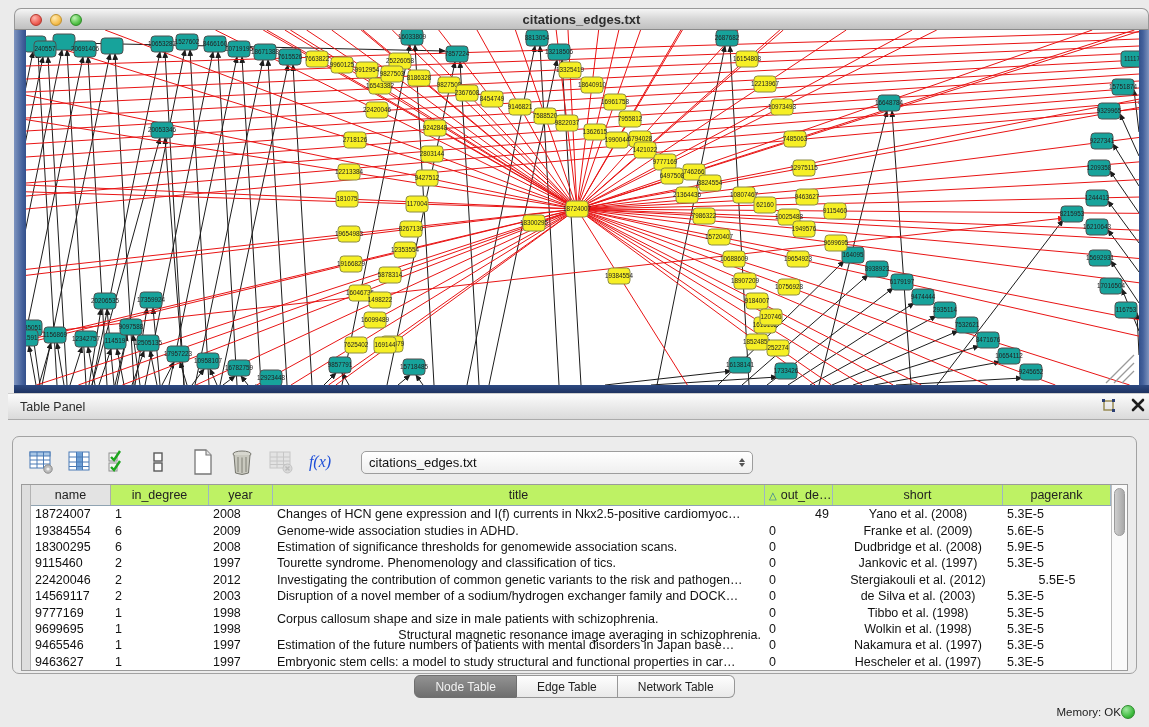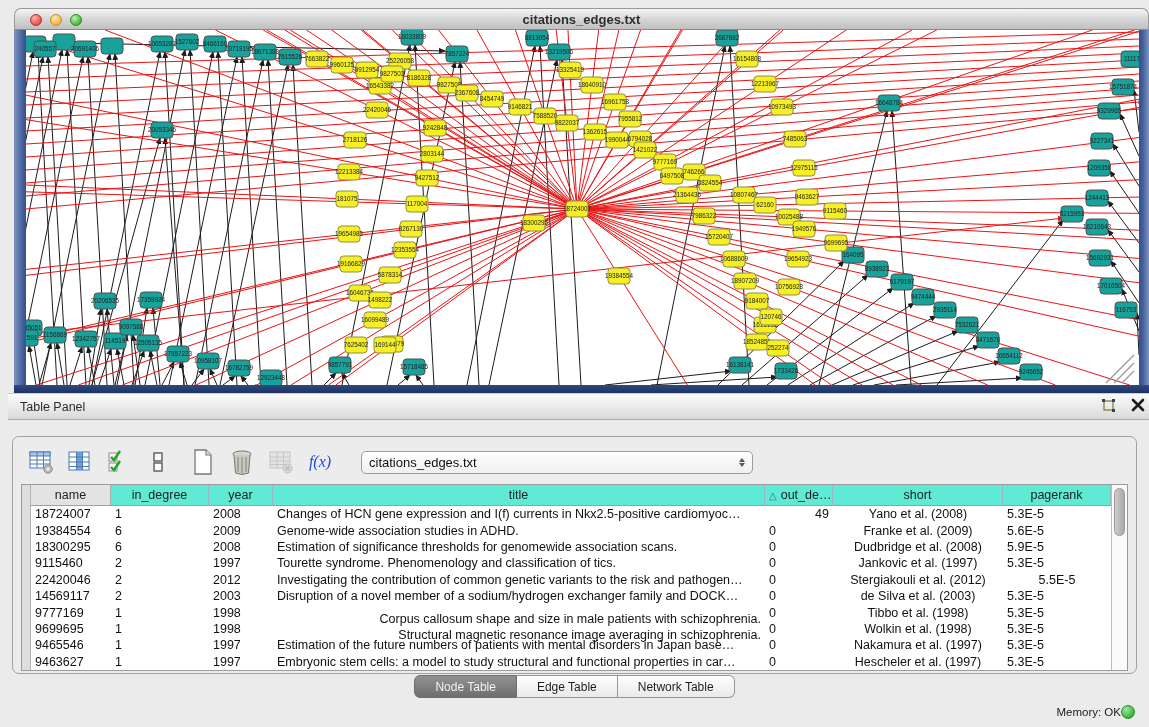--- a/index.html
+++ b/index.html
@@ -34,7 +34,7 @@
   .gutter{width:8px;background:#dedede;border-right:1px solid #b3b3b3;}
   .grid{flex:1;display:flex;flex-direction:column;overflow:hidden;}
   .thead{display:flex;height:20px;border-bottom:1px solid #8fa3b2;flex:none;}
-  .th{background:#5eead4;border-right:1px solid #9db5c6;font-size:12.5px;color:#222;display:flex;align-items:center;justify-content:center;box-sizing:border-box;overflow:hidden;white-space:nowrap;}
+  .th{background:#bef264;border-right:1px solid #9db5c6;font-size:12.5px;color:#222;display:flex;align-items:center;justify-content:center;box-sizing:border-box;overflow:hidden;white-space:nowrap;}
   .th.gray{background:#e3e3e3;border-right-color:#adadad;}
   .th .sort-tri{color:#2d6ca2;font-size:10px;margin-right:4px;}
   .tbody{flex:1;}

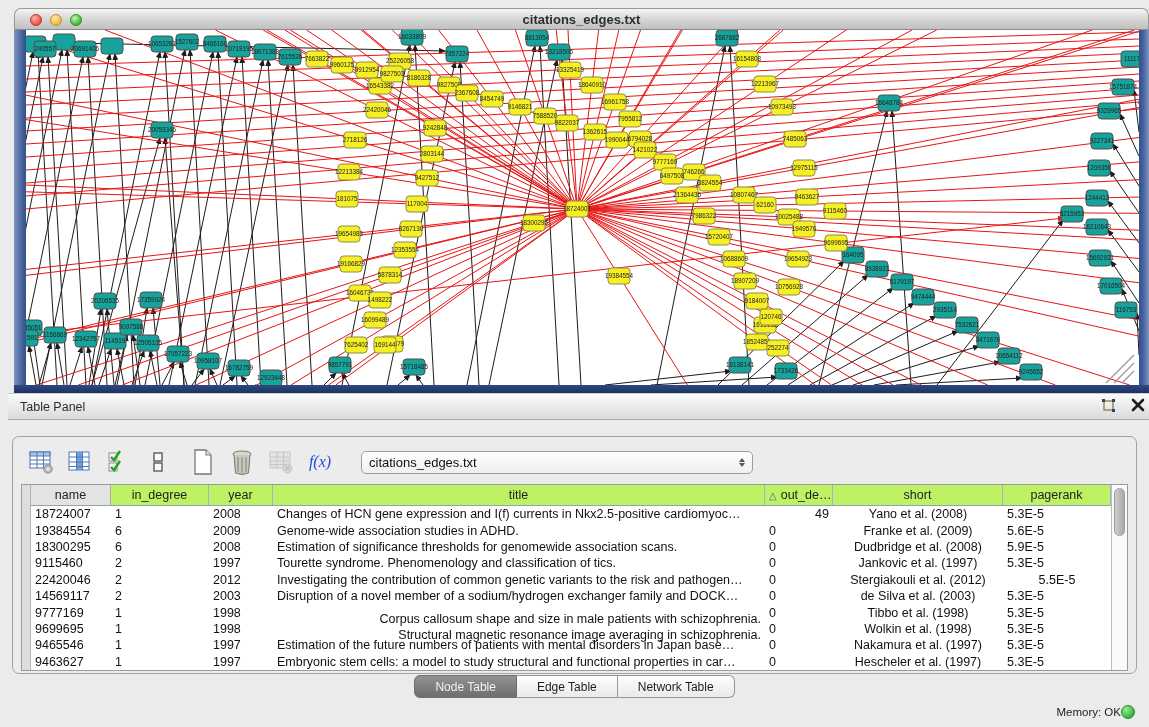--- a/index.html
+++ b/index.html
@@ -1002,7 +1002,7 @@
             <div class="td" style="width: 80px; text-align: left;">9777169</div>
             <div class="td" style="width: 98px; text-align: left;">1</div>
             <div class="td" style="width: 64px; text-align: left;">1998</div>
-            <div class="td" style="width: 492px; text-align: right; margin-top: 12px;">Corpus callosum shape and size in male patients with schizophrenia.</div>
+            <div class="td" style="width: 492px; text-align: left; margin-top: 12px;">Corpus callosum shape and size in male patients with schizophrenia.</div>
             <div class="td" style="width: 68px; text-align: left;">0</div>
             <div class="td" style="width: 170px; text-align: center;">Tibbo et al. (1998)</div>
             <div class="td" style="flex: 1 1 0%; text-align: left;">5.3E-5</div>

